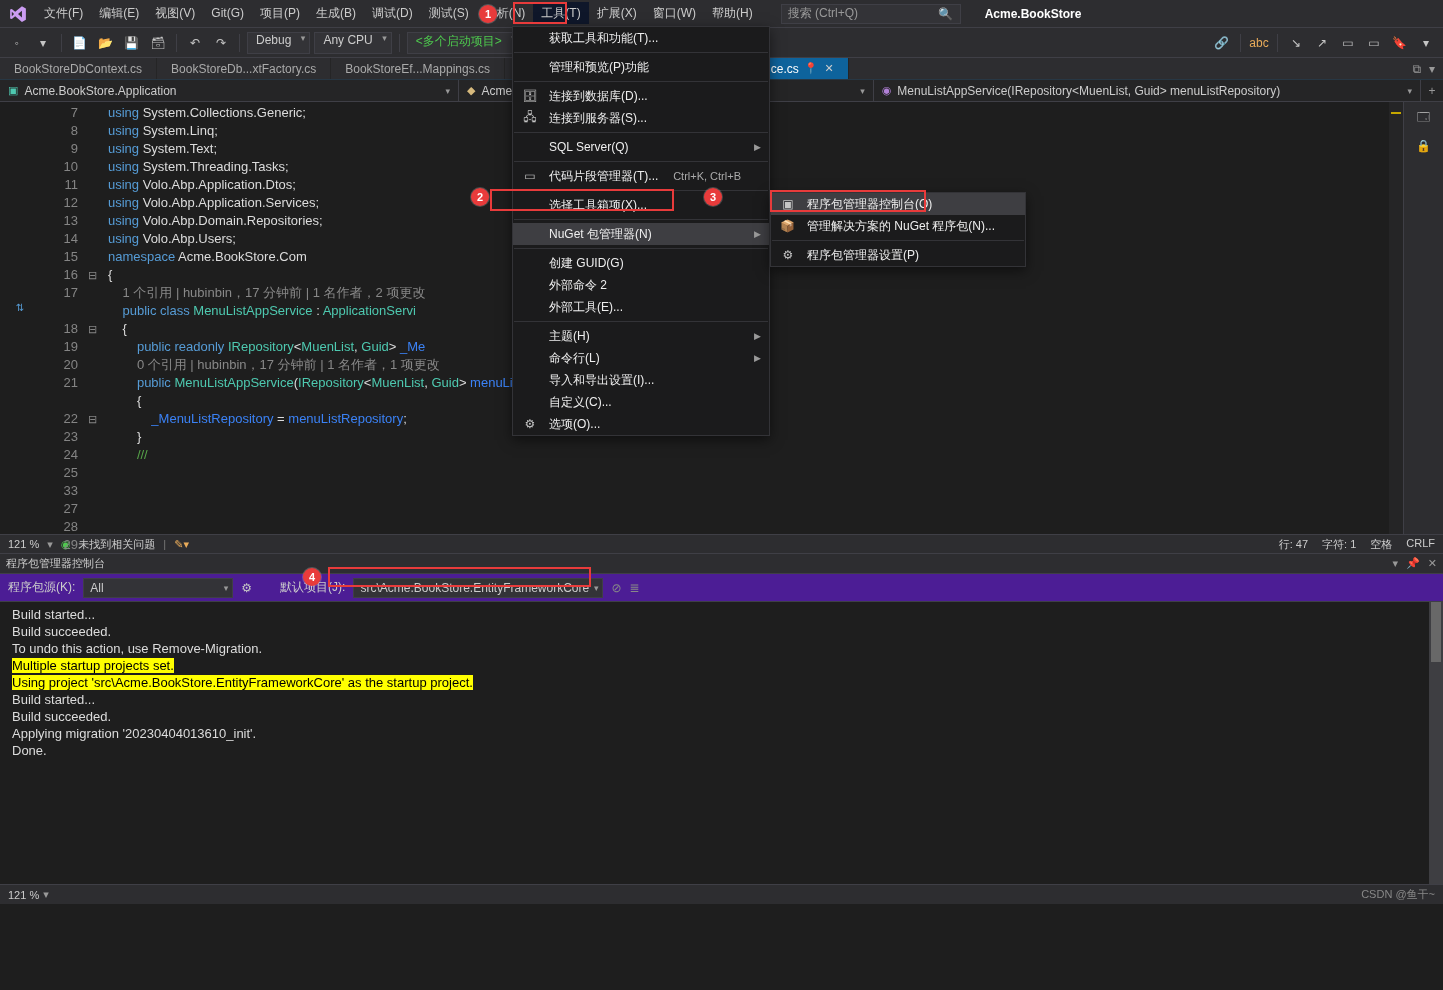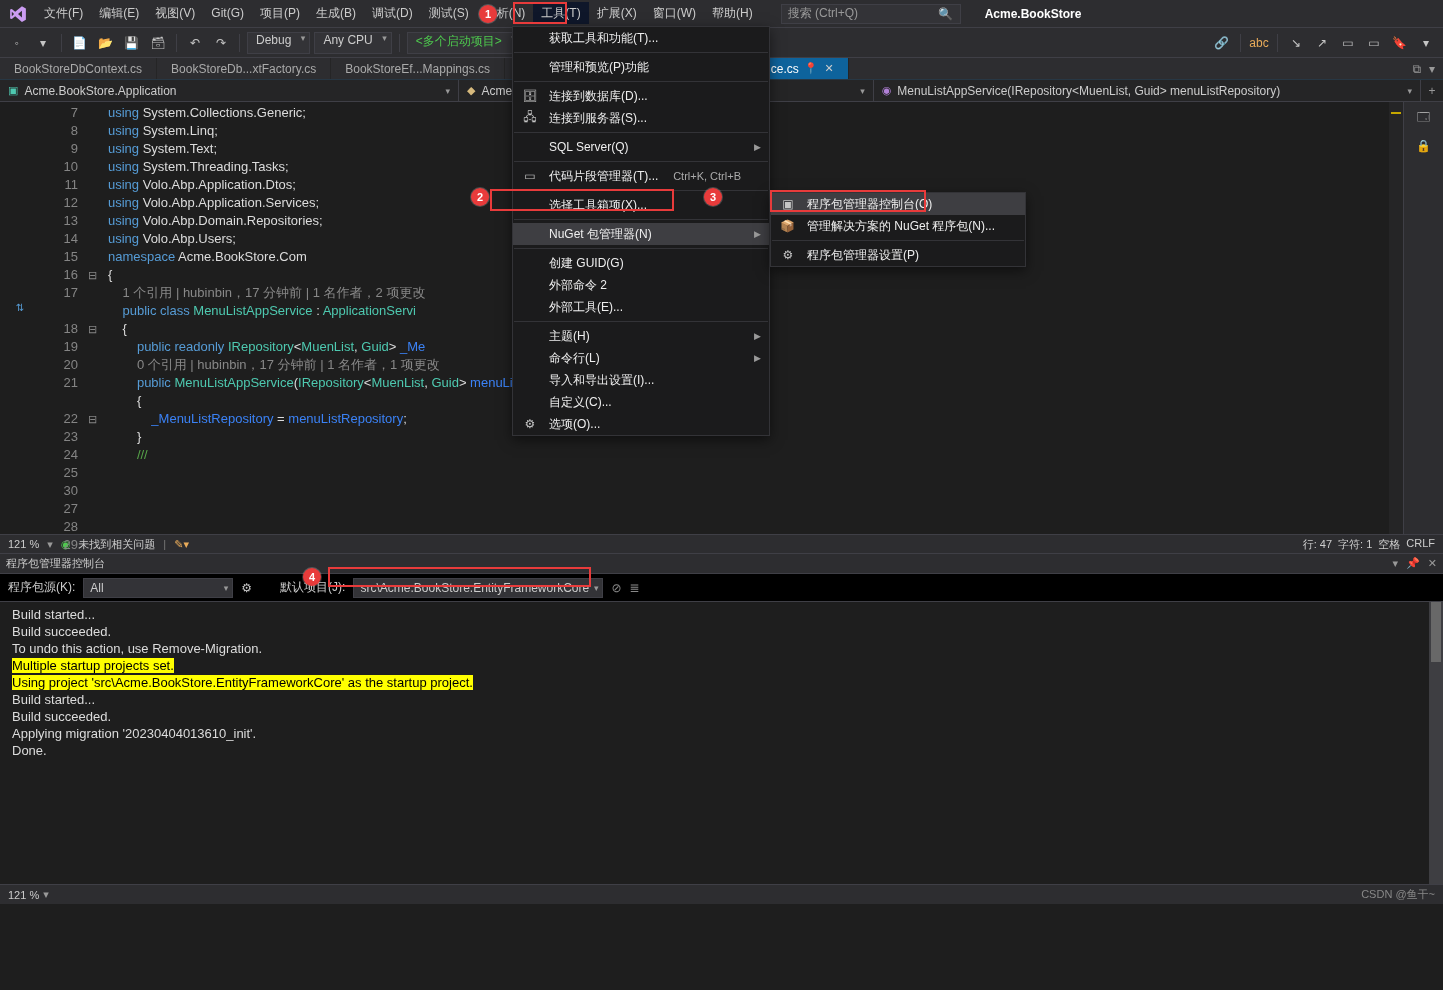--- a/index.html
+++ b/index.html
@@ -212,7 +212,7 @@
       <div>23</div>
       <div>24</div>
       <div>25</div>
-      <div>30</div>
+      <div>33</div>
       <div>27</div>
       <div>28</div>
       <div>29</div>

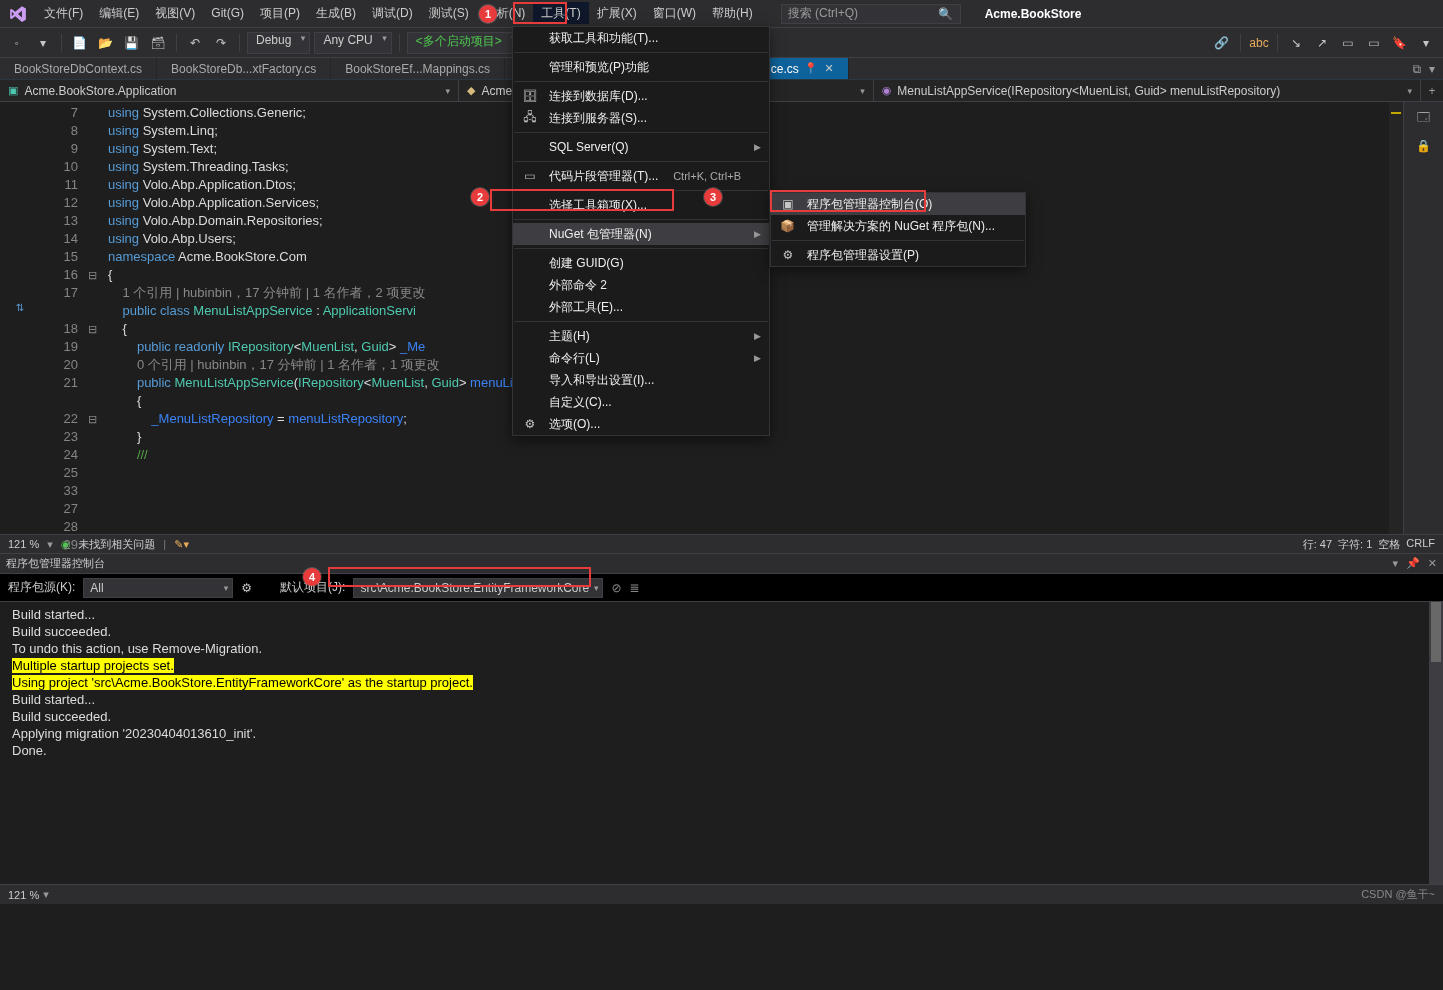--- a/index.html
+++ b/index.html
@@ -55,7 +55,7 @@
   .editor-status { height: 20px; background: #2d2d30; border-top: 1px solid #3f3f46; border-bottom: 1px solid #3f3f46; display: flex; align-items: center; padding: 0 8px; gap: 12px; font-size: 11px; color: #ccc; }
   .editor-status .left { display: flex; align-items: center; gap: 8px; }
   .bullet-ok { color: #4ec94e; }
-  .editor-status .right { margin-left: auto; display: flex; gap: 6px; }
+  .editor-status .right { margin-left: auto; display: flex; gap: 14px; }
 
   
   .panel-title { height: 20px; background: #2d2d30; border-bottom: 1px solid #3f3f46; display: flex; align-items: center; padding: 0 6px; font-size: 11px; color: #ccc; }

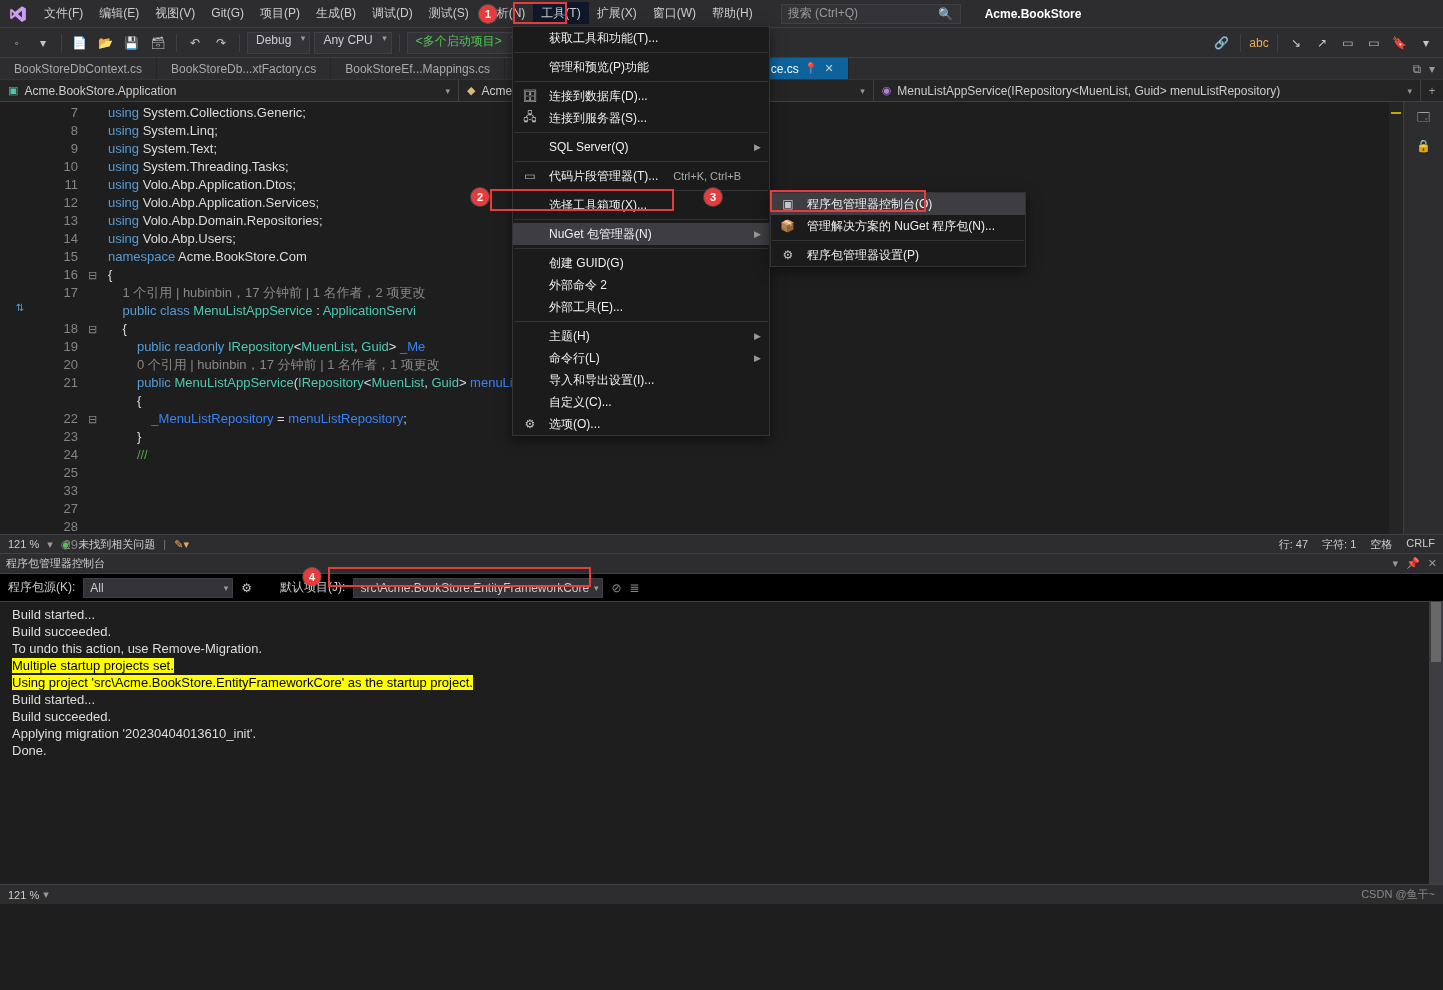--- a/index.html
+++ b/index.html
@@ -62,7 +62,7 @@
   .panel-title .pin { margin-left: auto; display: flex; gap: 8px; color: #999; }
 
   
-  .panel-toolbar { height: 28px; background: #000000; border-bottom: 1px solid #3f3f46; display: flex; align-items: center; padding: 0 8px; gap: 8px; font-size: 12px; }
+  .panel-toolbar { height: 28px; background: #4c1d95; border-bottom: 1px solid #3f3f46; display: flex; align-items: center; padding: 0 8px; gap: 8px; font-size: 12px; }
   .src-combo { width: 150px; height: 20px; background: #333337; border: 1px solid #3f3f46; padding: 0 6px; display: flex; align-items: center; position: relative; }
   .src-combo::after { content: "▾"; position: absolute; right: 4px; color: #999; font-size: 9px; }
   .proj-combo { width: 250px; height: 20px; background: #333337; padding: 0 6px; display: flex; align-items: center; position: relative; }

